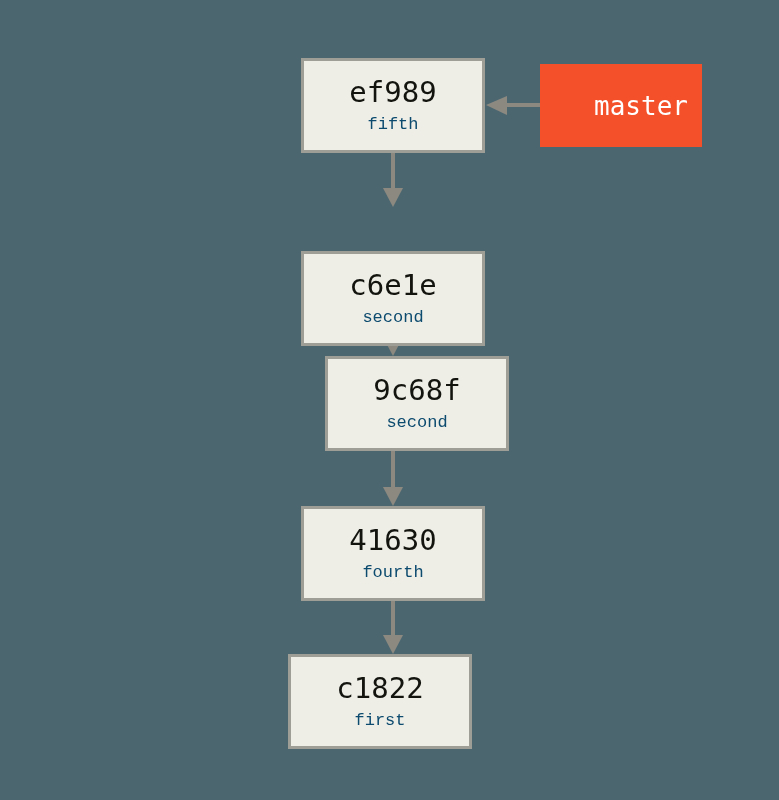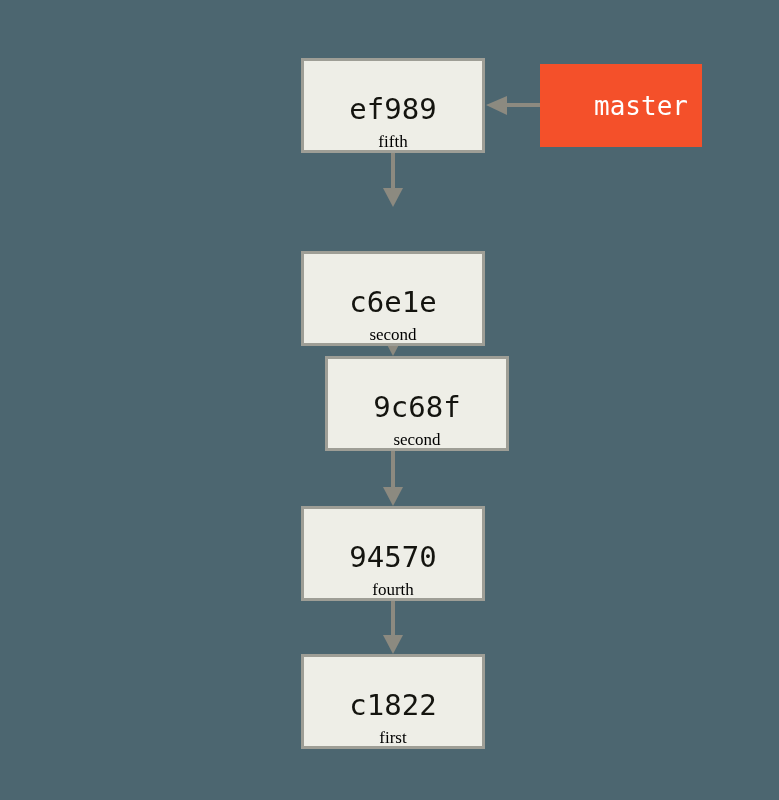--- a/index.html
+++ b/index.html
@@ -36,7 +36,7 @@
     display: flex;
     flex-direction: column;
     align-items: center;
-    justify-content: flex-end;
+    justify-content: center;
   }
   .commit-hash {
     font-family: "DejaVu Sans Mono", monospace;

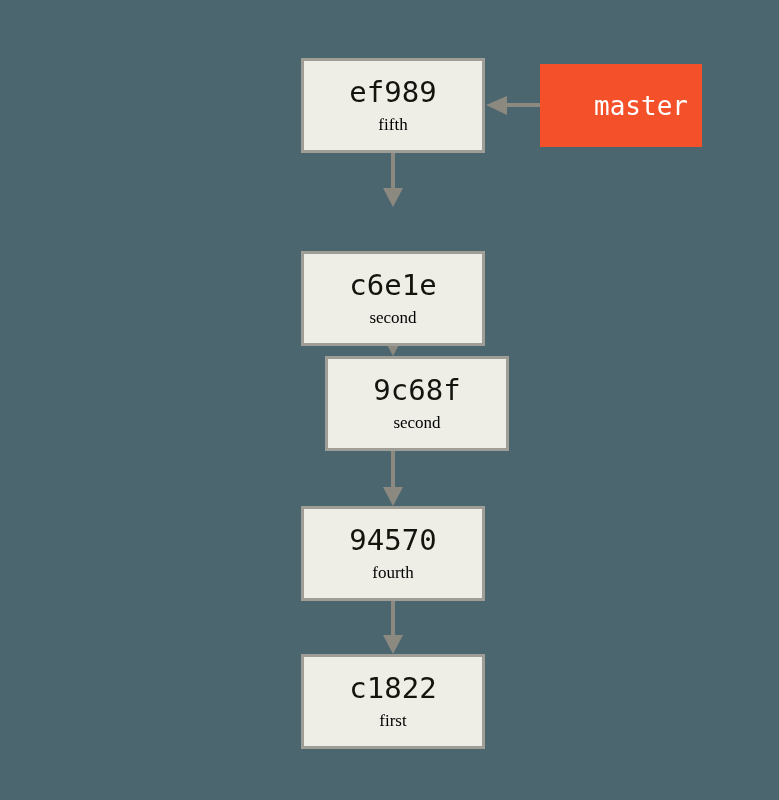--- a/index.html
+++ b/index.html
@@ -47,9 +47,9 @@
     margin-bottom: 9px;
   }
   .commit-message {
-    font-family: Liberation Serif, serif;
+    font-family: Liberation Mono, monospace;
     font-size: 17px;
-    color: #000000;
+    color: #0c4a6e;
     line-height: 1;
   }
   .branch-label {

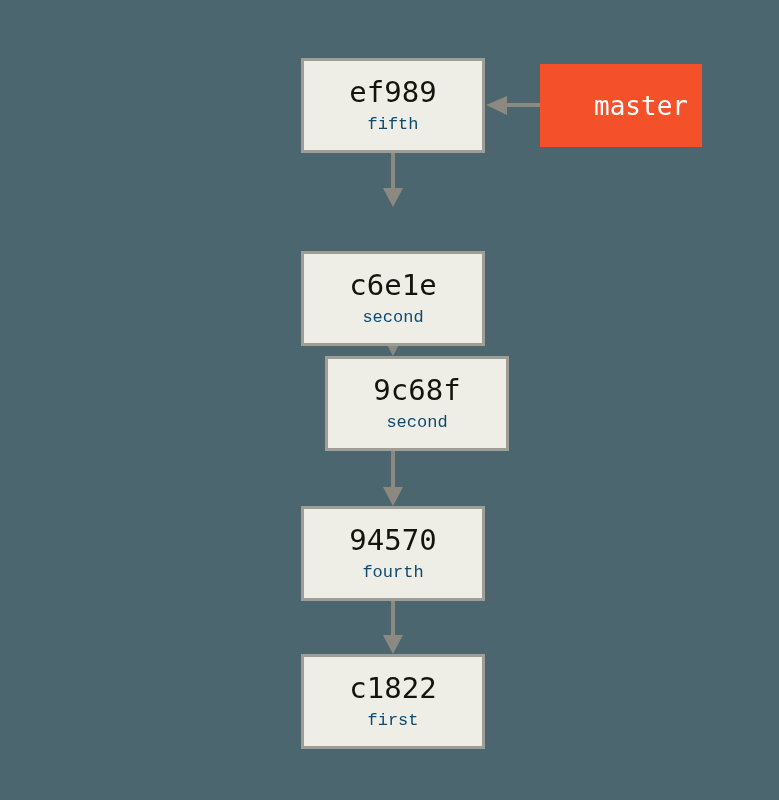--- a/index.html
+++ b/index.html
@@ -119,7 +119,7 @@
   </div>
 
   <div class="commit-node" style="left:301px; top:506px;">
-    <div class="commit-hash">94570</div>
+    <div class="commit-hash">41630</div>
     <div class="commit-message">fourth</div>
   </div>
 

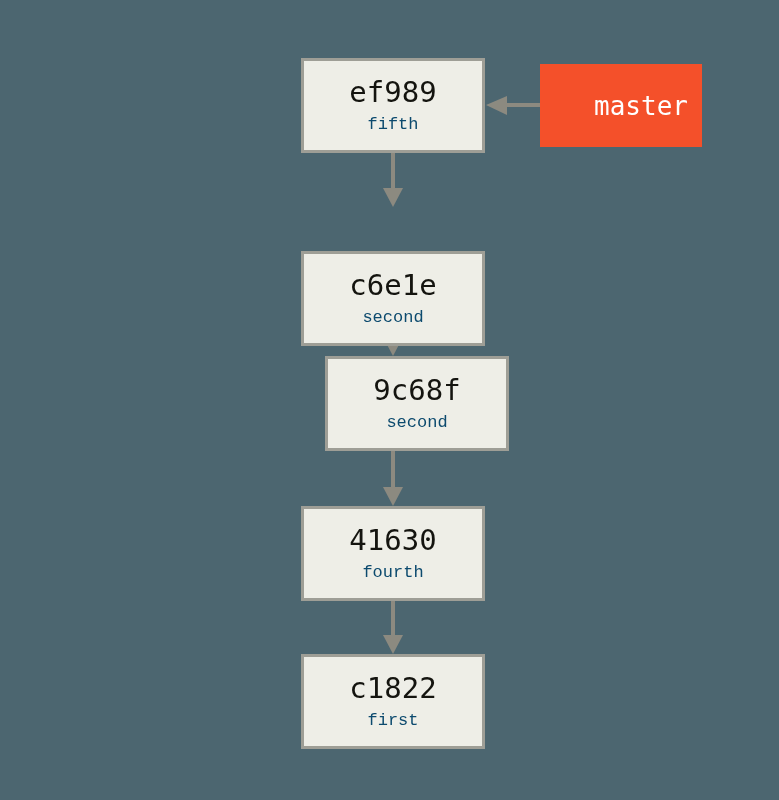--- a/index.html
+++ b/index.html
@@ -123,7 +123,7 @@
     <div class="commit-message">fourth</div>
   </div>
 
-  <div class="commit-node" style="left:301px; top:654px;">
+  <div class="commit-node" style="left:288px; top:654px;">
     <div class="commit-hash">c1822</div>
     <div class="commit-message">first</div>
   </div>

